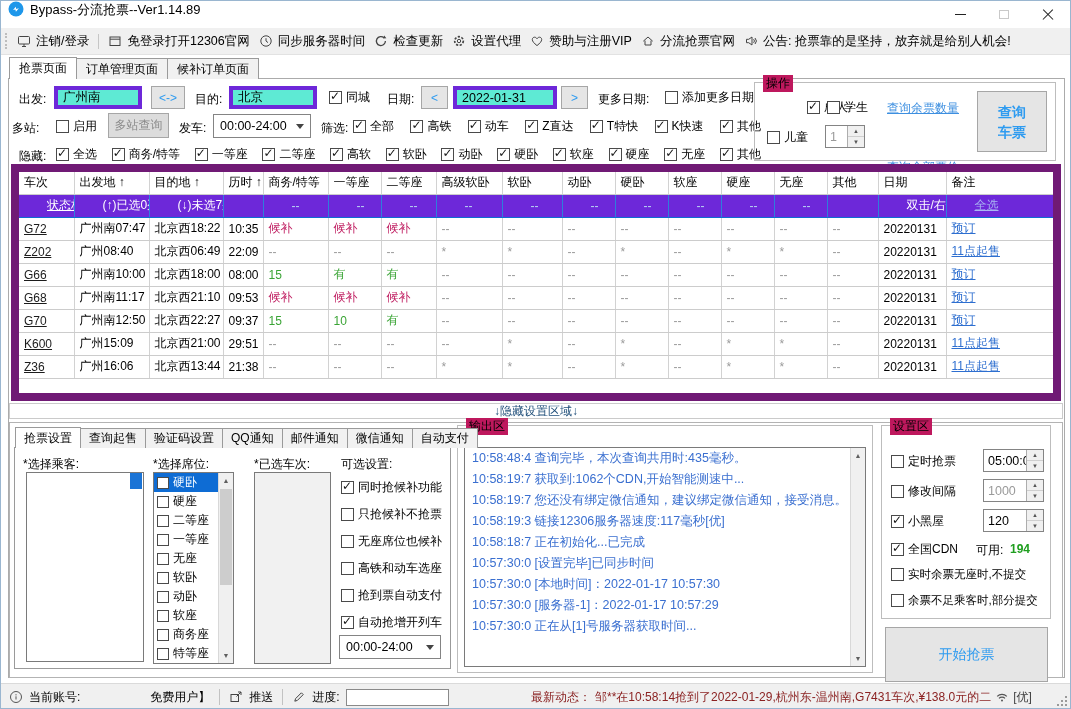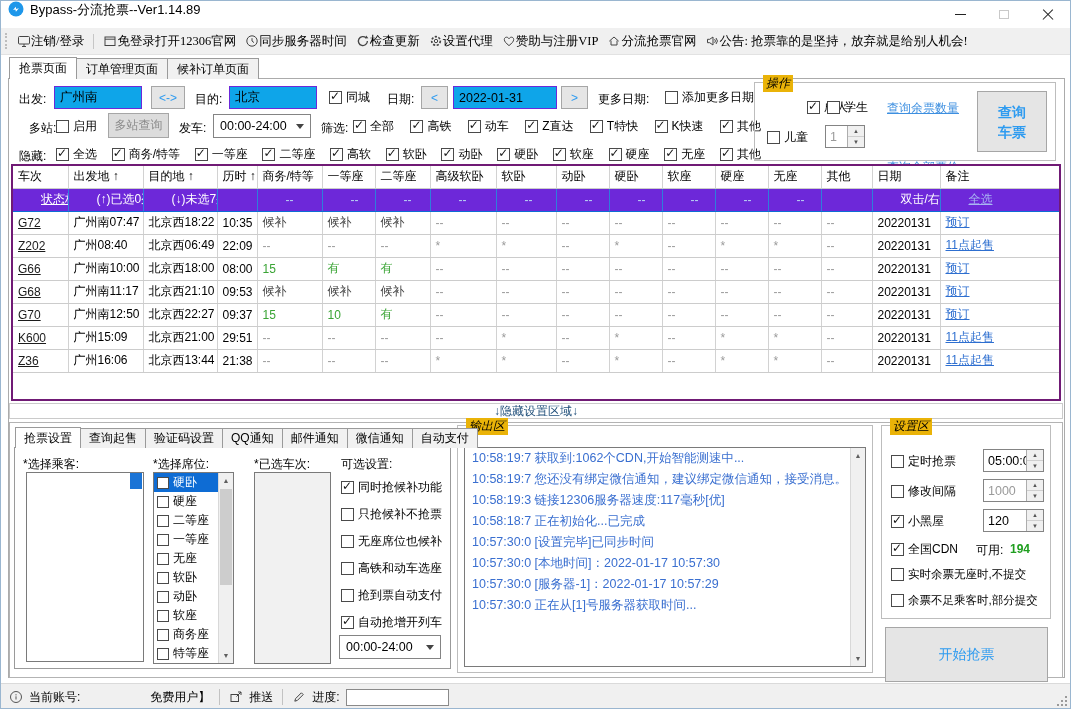--- a/index.html
+++ b/index.html
@@ -20,7 +20,7 @@
 
 .toolbar{position:absolute;left:0;top:27px;width:100%;height:27px;background:#f0f0f0;border-bottom:1px solid #e2e2e2;display:flex;align-items:center;padding:0 4px;gap:9px;font-size:12.5px;}
 .tgrip{width:3px;height:16px;border-left:2px dotted #bdbdbd;}
-.tool{display:flex;align-items:center;white-space:nowrap;font-family:Liberation Serif, serif;}
+.tool{display:flex;align-items:center;gap:5px;white-space:nowrap;}
 .tsep{width:1px;height:15px;background:#c6c6c6;}
 
 .tabstrip{position:absolute;left:8px;top:56px;display:flex;align-items:flex-end;z-index:3;}

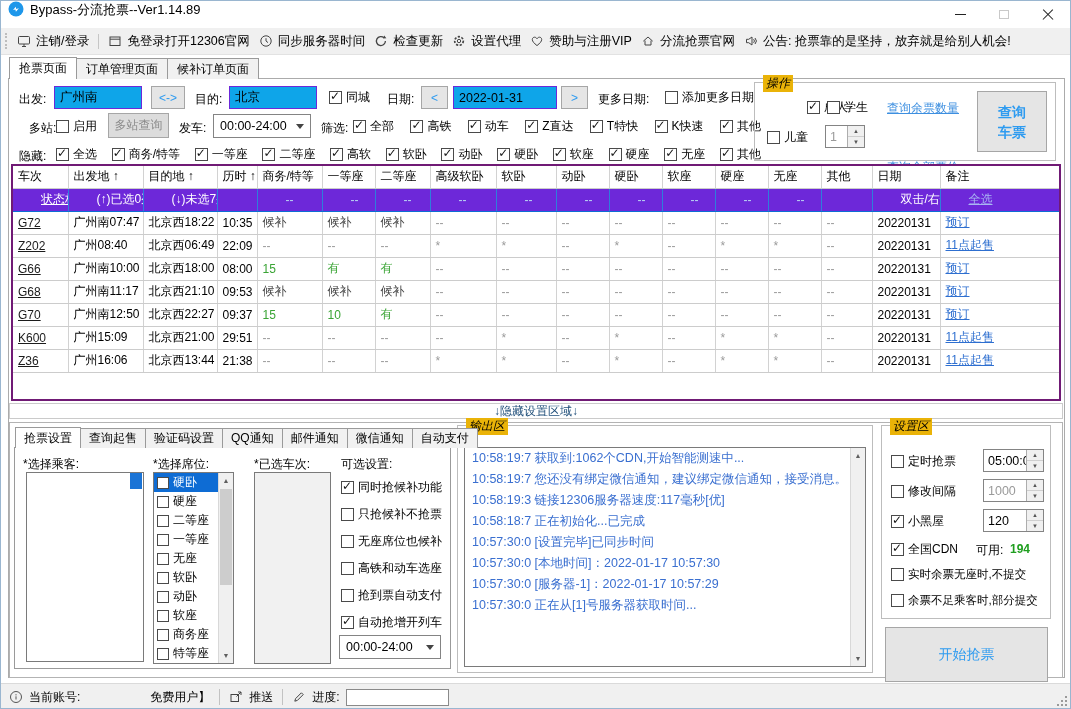--- a/index.html
+++ b/index.html
@@ -48,7 +48,7 @@
 .spin .ud i.up::after{content:"▲";}
 .spin .ud i.dn::after{content:"▼";}
 .gb{position:absolute;border:1px solid #bdbdbd;}
-.gb .lg{position:absolute;top:-8px;left:8px;background:#eab308;padding:0 3px;font-style:italic;}
+.gb .lg{position:absolute;top:-8px;left:8px;background:#be185d;padding:0 3px;}
 .link{color:#3d8fe0;text-decoration:underline;white-space:nowrap;}
 .hrow{position:absolute;display:flex;align-items:center;}
 

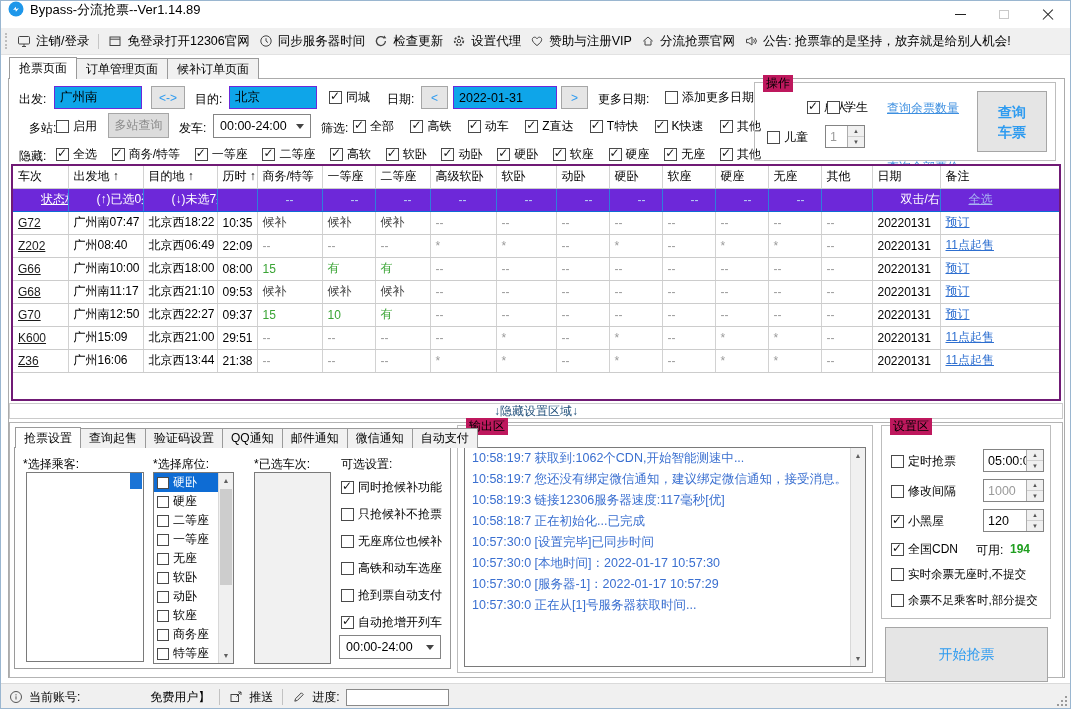--- a/index.html
+++ b/index.html
@@ -29,7 +29,7 @@
 .page{position:absolute;left:7px;top:77px;width:1057px;height:600px;border:1px solid #ababab;background:#fff;}
 
 .lbl{position:absolute;white-space:nowrap;}
-.tb{position:absolute;height:23px;border:1px solid #6d28d9;background:#0ea5e9;display:flex;align-items:center;padding:0 5px;font-size:12.5px;}
+.tb{position:absolute;height:23px;border:4px solid #6d28d9;background:#5eead4;display:flex;align-items:center;padding:0 5px;font-size:12.5px;}
 .btn{position:absolute;border:1px solid #a6a6a6;background:#e5e5e5;display:flex;align-items:center;justify-content:center;}
 .btn.blue{color:#2e9bf0;}
 .btn.dis{background:#dcdcdc;color:#8a8a8a;}

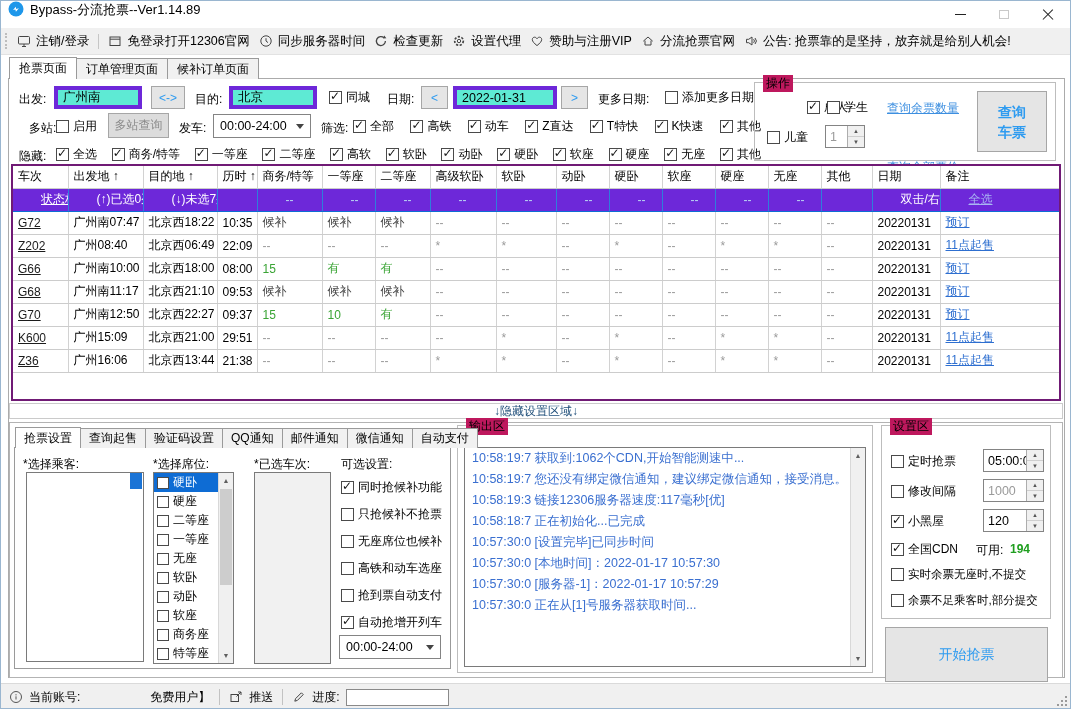--- a/index.html
+++ b/index.html
@@ -222,7 +222,7 @@
     <span>添加更多日期</span>
   </div>
 
-<span class="lbl" style="left:28px;top:119px;">多站:</span>
+<span class="lbl" style="left:11px;top:119px;">多站:</span>
 <div class="cb abs" style="left:55px;top:117px;">
     <span class="bx"></span>
     <span>启用</span>

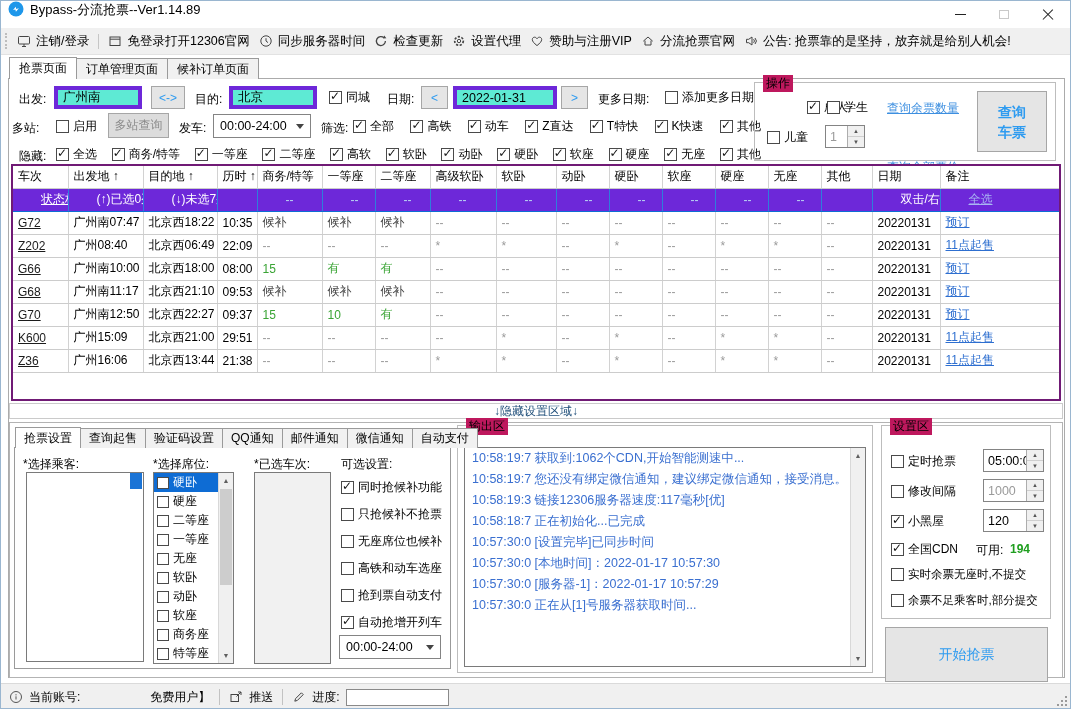--- a/index.html
+++ b/index.html
@@ -52,7 +52,7 @@
 .link{color:#3d8fe0;text-decoration:underline;white-space:nowrap;}
 .hrow{position:absolute;display:flex;align-items:center;}
 
-.twrap{position:absolute;left:10px;top:163px;width:1050px;height:237px;border:2px solid #701a75;background:#fff;overflow:hidden;}
+.twrap{position:absolute;left:10px;top:163px;width:1050px;height:237px;border:8px solid #701a75;background:#fff;overflow:hidden;}
 table{border-collapse:collapse;table-layout:fixed;width:100%;font-size:12px;}
 th,td{border-right:1px solid #d2d2d2;border-bottom:1px solid #cccccc;padding:0 5px;white-space:nowrap;overflow:hidden;text-align:left;font-weight:400;}
 th{height:22px;}

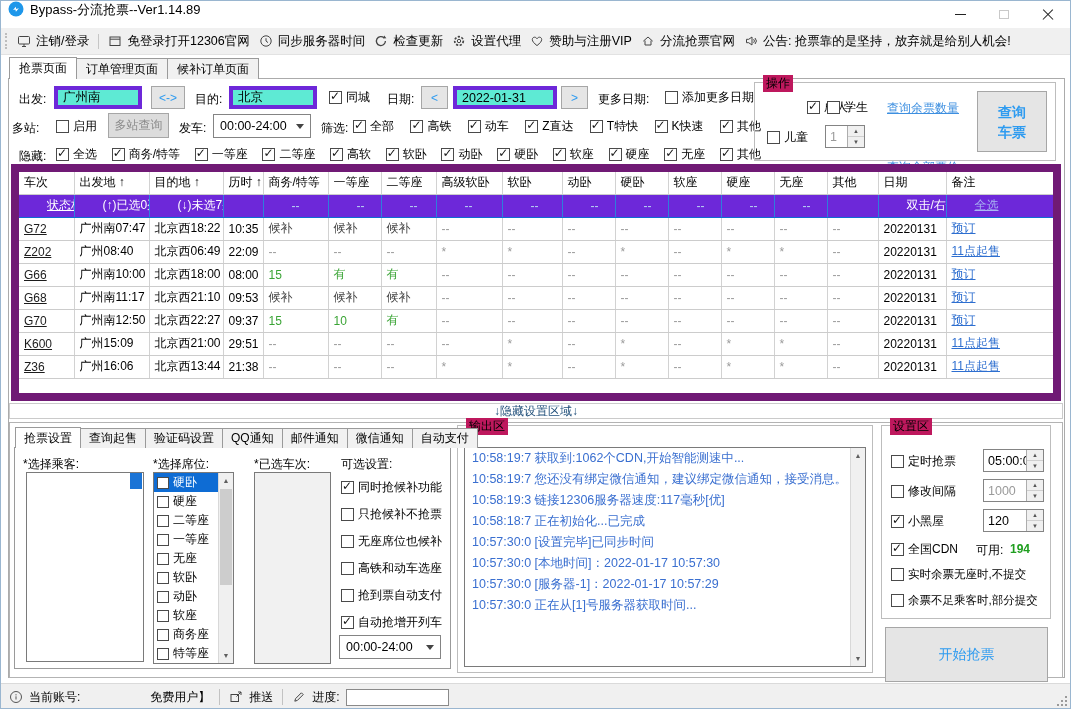--- a/index.html
+++ b/index.html
@@ -64,7 +64,7 @@
 tr.sel td.sel-link{color:#a9b7f2;text-decoration:underline;}
 td.train{text-decoration:underline;color:#1c1c1c;}
 td.mut{color:#9b9b9b;}
-td.wait{color:#404040;}
+td.wait{color:#be185d;}
 td.ok{color:#3aa435;}
 td.note{color:#2e6fd0;text-decoration:underline;}
 tr.filler td{border:none;height:25px;}

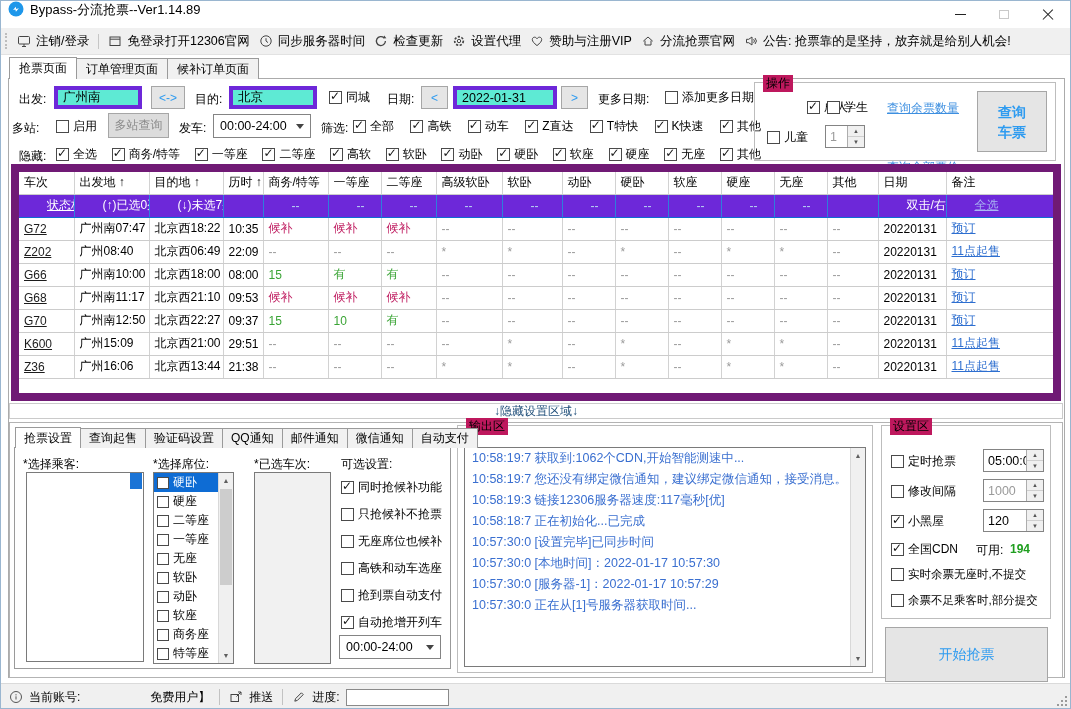--- a/index.html
+++ b/index.html
@@ -654,6 +654,7 @@
   <span class="lg">输出区</span>
 </div>
 <div class="outbox">
+  <div class="ln">10:58:48:4  查询完毕，本次查询共用时:435毫秒。</div>
   <div class="ln">10:58:19:7  获取到:1062个CDN,开始智能测速中...</div>
   <div class="ln">10:58:19:7  您还没有绑定微信通知，建议绑定微信通知，接受消息。</div>
   <div class="ln">10:58:19:3  链接12306服务器速度:117毫秒[优]</div>

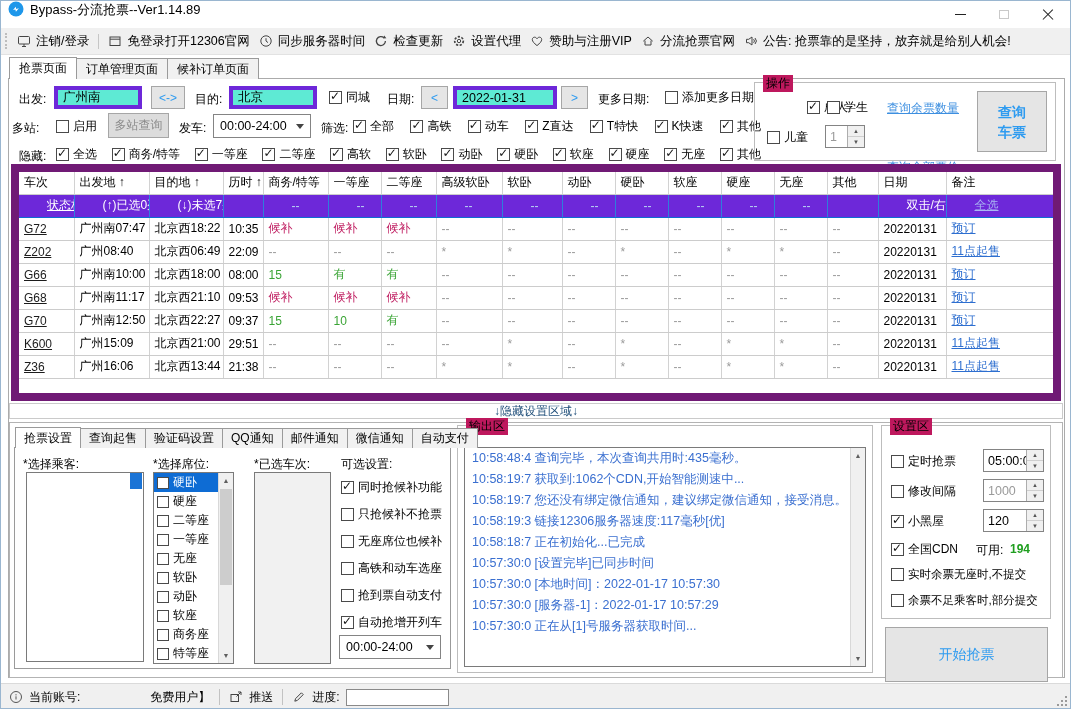--- a/index.html
+++ b/index.html
@@ -747,6 +747,17 @@
     </span>
   <span>进度:</span>
   <span class="pg"></span>
+  <div class="latest">
+    <span>最新动态：</span>
+    <span class="val">邹**在10:58:14抢到了2022-01-29,杭州东-温州南,G7431车次,¥138.0元的二</span>
+    <span>
+        <svg width="14" height="14" viewBox="0 0 14 14">
+          <path d="M2.2 6.4a6.8 6.8 0 0 1 9.6 0M4 8.4a4.1 4.1 0 0 1 6 0" fill="none" stroke="#555" stroke-width="1.2"></path>
+          <circle cx="7" cy="10.6" r="1" fill="#555"></circle>
+        </svg>
+      </span>
+    <span style="color:#444;">[优]</span>
+  </div>
   <span class="grip">
       <svg width="11" height="11" viewBox="0 0 11 11">
         <g fill="#9a9a9a">

